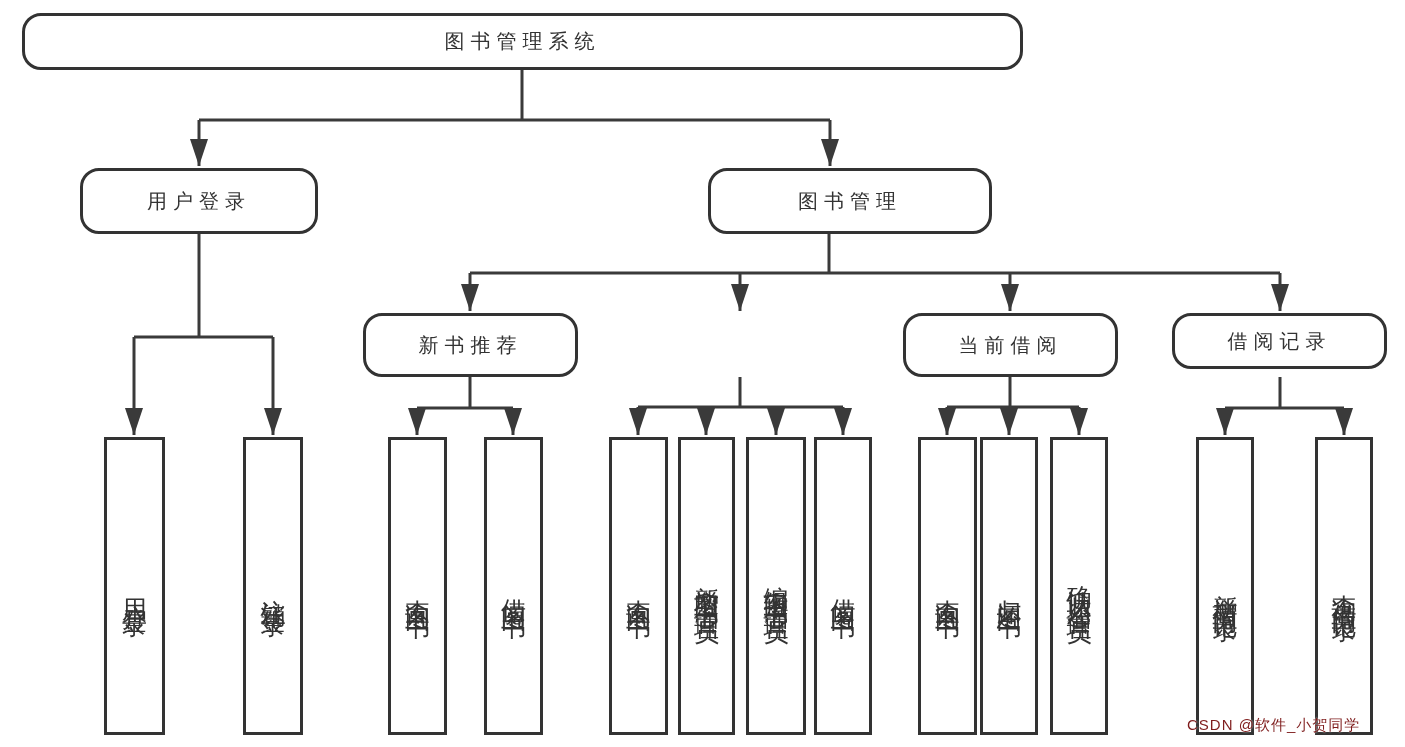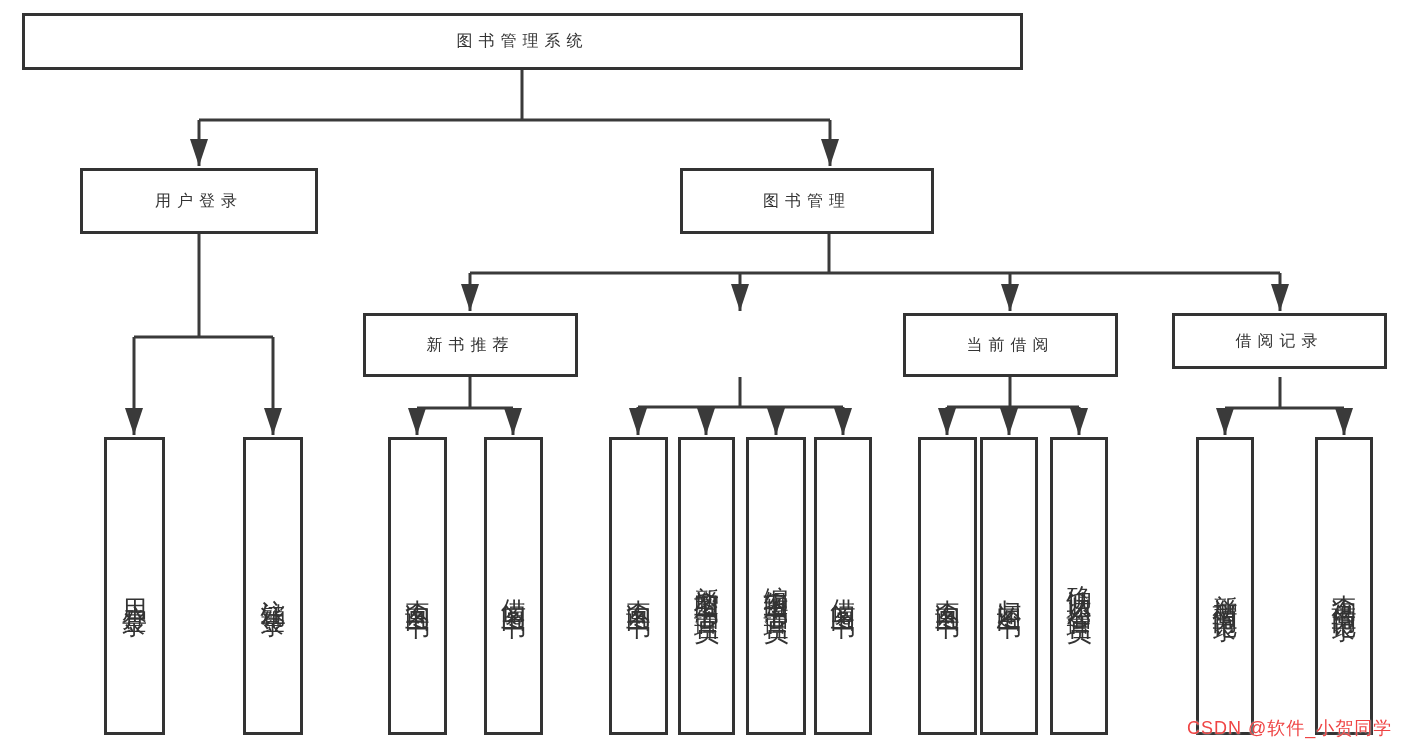--- a/index.html
+++ b/index.html
@@ -35,9 +35,10 @@
     z-index: 2;
   }
   .hnode {
-    font-size: 16px;
+    font-size: 20px;
     letter-spacing: 6px;
     white-space: nowrap;
+    border-radius: 19px;
   }
   .vnode {
     writing-mode: vertical-rl;

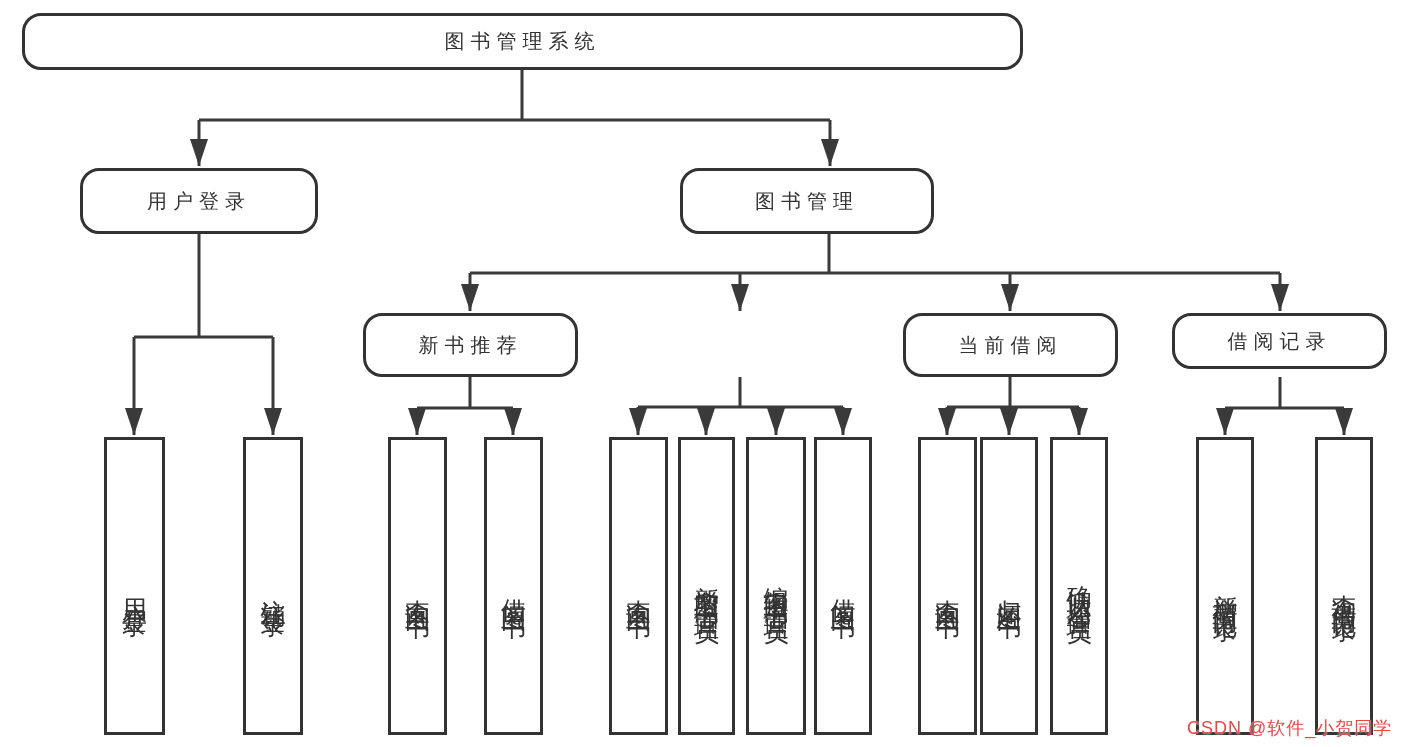--- a/index.html
+++ b/index.html
@@ -53,7 +53,7 @@
   
   .n-root    { left: 22px;   top: 13px;  width: 1001px; height: 57px; }
   .n-login   { left: 80px;   top: 168px; width: 238px;  height: 66px; }
-  .n-mgmt    { left: 680px;  top: 168px; width: 254px;  height: 66px; }
+  .n-mgmt    { left: 708px;  top: 168px; width: 284px;  height: 66px; }
   .n-rec     { left: 363px;  top: 313px; width: 215px;  height: 64px; font-family: Liberation Serif, serif; }
   .n-borrow  { left: 633px;  top: 313px; width: 215px;  height: 64px; }
   .n-current { left: 903px;  top: 313px; width: 215px;  height: 64px; }

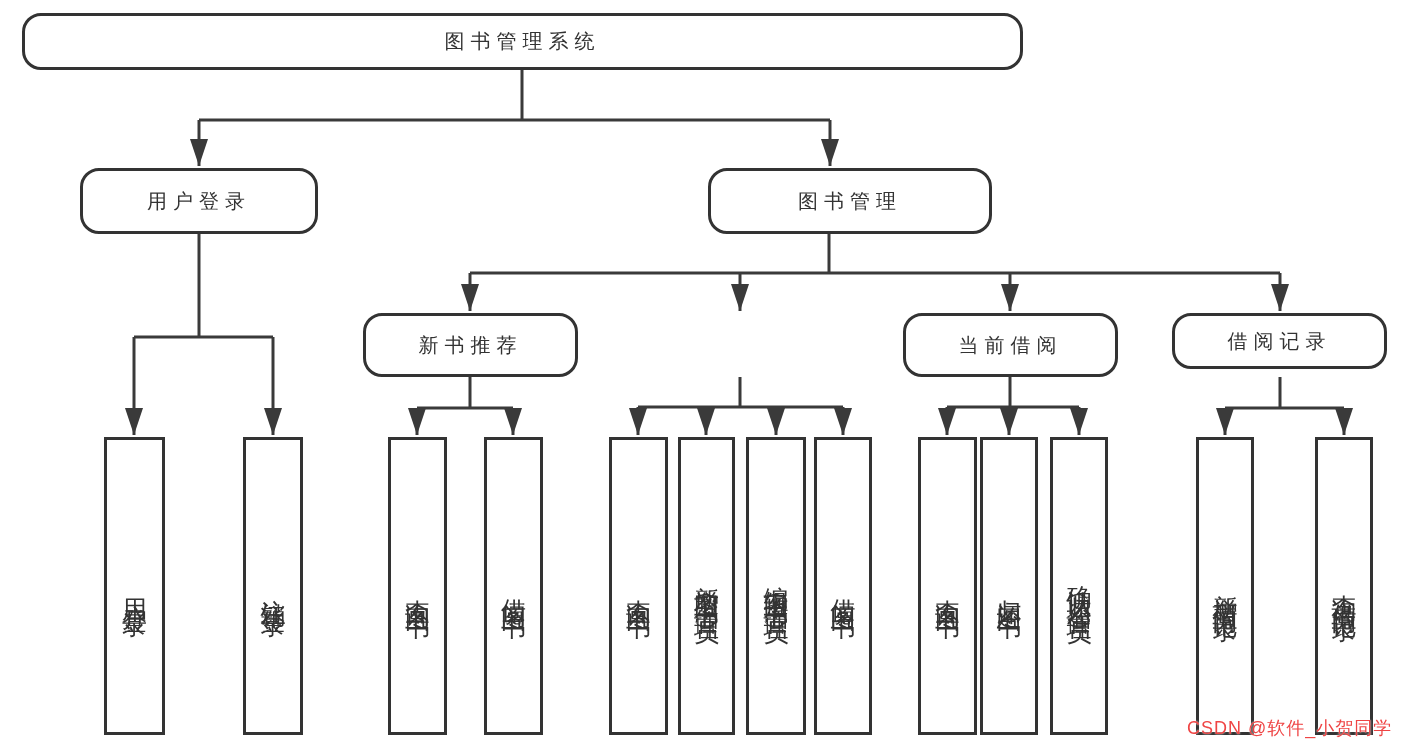--- a/index.html
+++ b/index.html
@@ -76,9 +76,9 @@
     position: absolute;
     left: 1187px;
     top: 716px;
-    font-size: 18px;
+    font-size: 15px;
     letter-spacing: 1px;
-    color: #ef4444;
+    color: #7f1d1d;
     text-shadow: 0 0 2px #ffffff;
     white-space: nowrap;
     z-index: 5;

